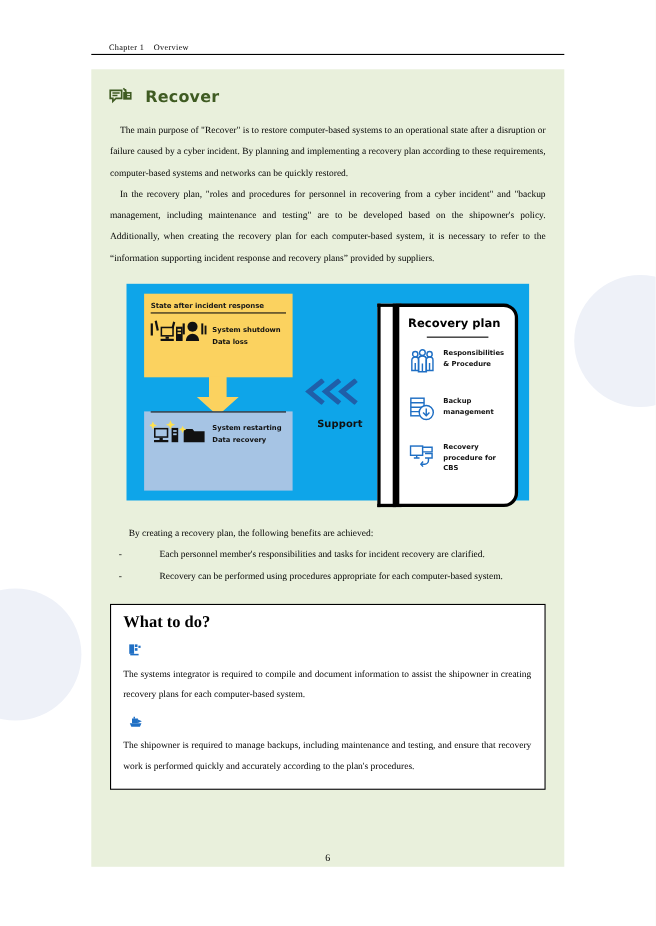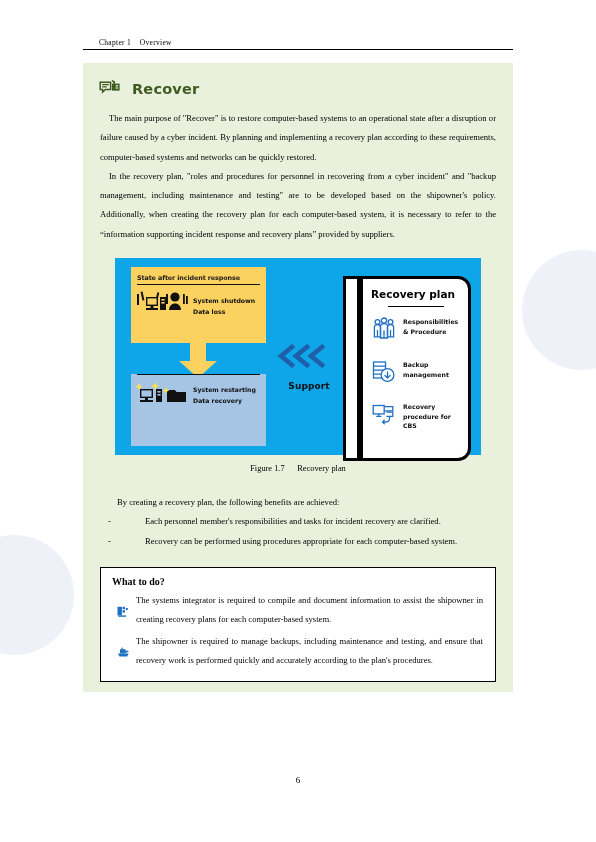--- a/index.html
+++ b/index.html
@@ -61,7 +61,7 @@
     left: 83px;
     top: 63px;
     width: 430px;
-    height: 629px;
+    height: 725px;
     background: #e9f0dc;
     z-index: 2;
   }

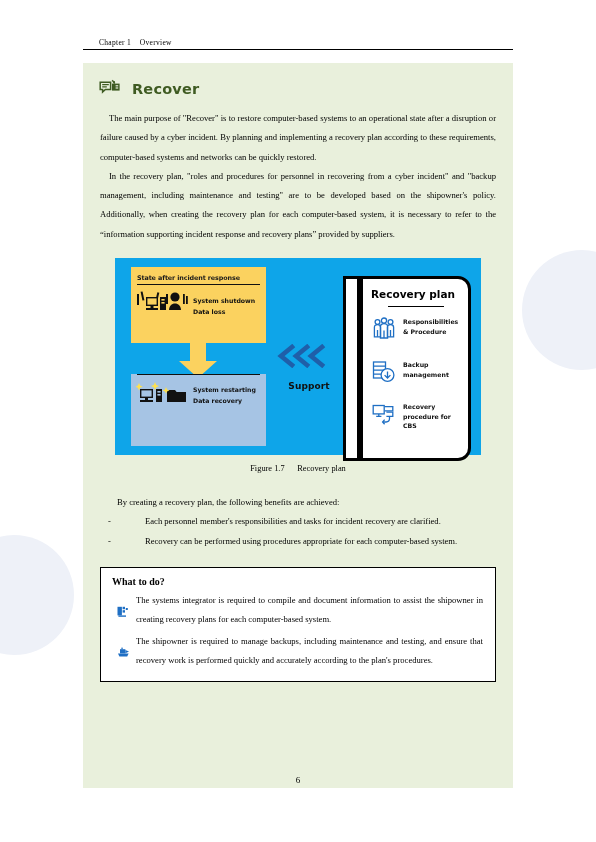--- a/index.html
+++ b/index.html
@@ -501,7 +501,6 @@
       </div>
 
     </div>
-    <div class="fig-caption">Figure 1.7      Recovery plan</div>
   </div>
 
   <div id="benefits">

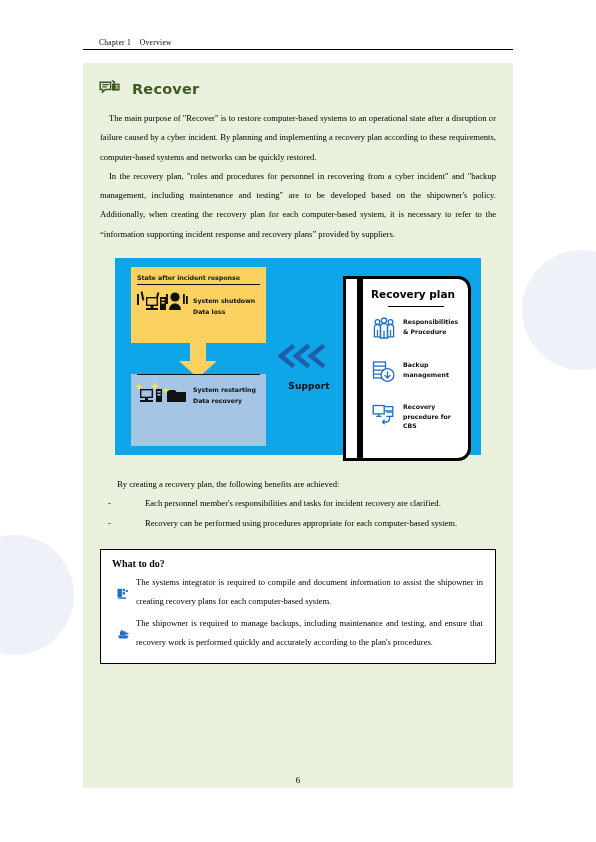--- a/index.html
+++ b/index.html
@@ -302,7 +302,7 @@
   #whattodo .wtd-title {
     font-family: "Liberation Serif", serif;
     font-weight: bold;
-    font-size: 10px;
+    font-size: 15px;
     color: #000;
     margin-bottom: 4px;
   }

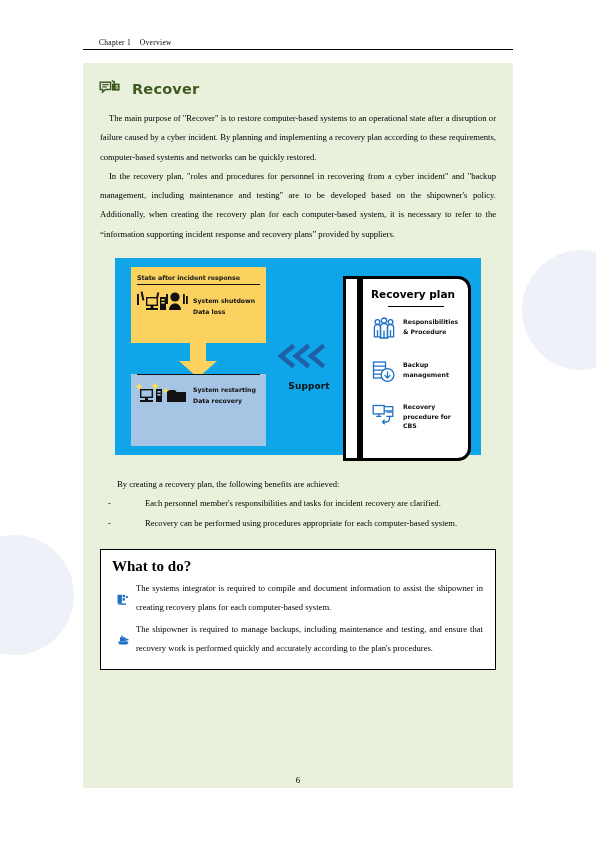--- a/index.html
+++ b/index.html
@@ -308,9 +308,10 @@
   }
   .wtd-item {
     display: flex;
-    align-items: center;
+    align-items: flex-start;
     gap: 0px;
     margin-top: 2px;
+    flex-direction: column;
   }
   .wtd-item .wtd-icon {
     flex: 0 0 24px;

